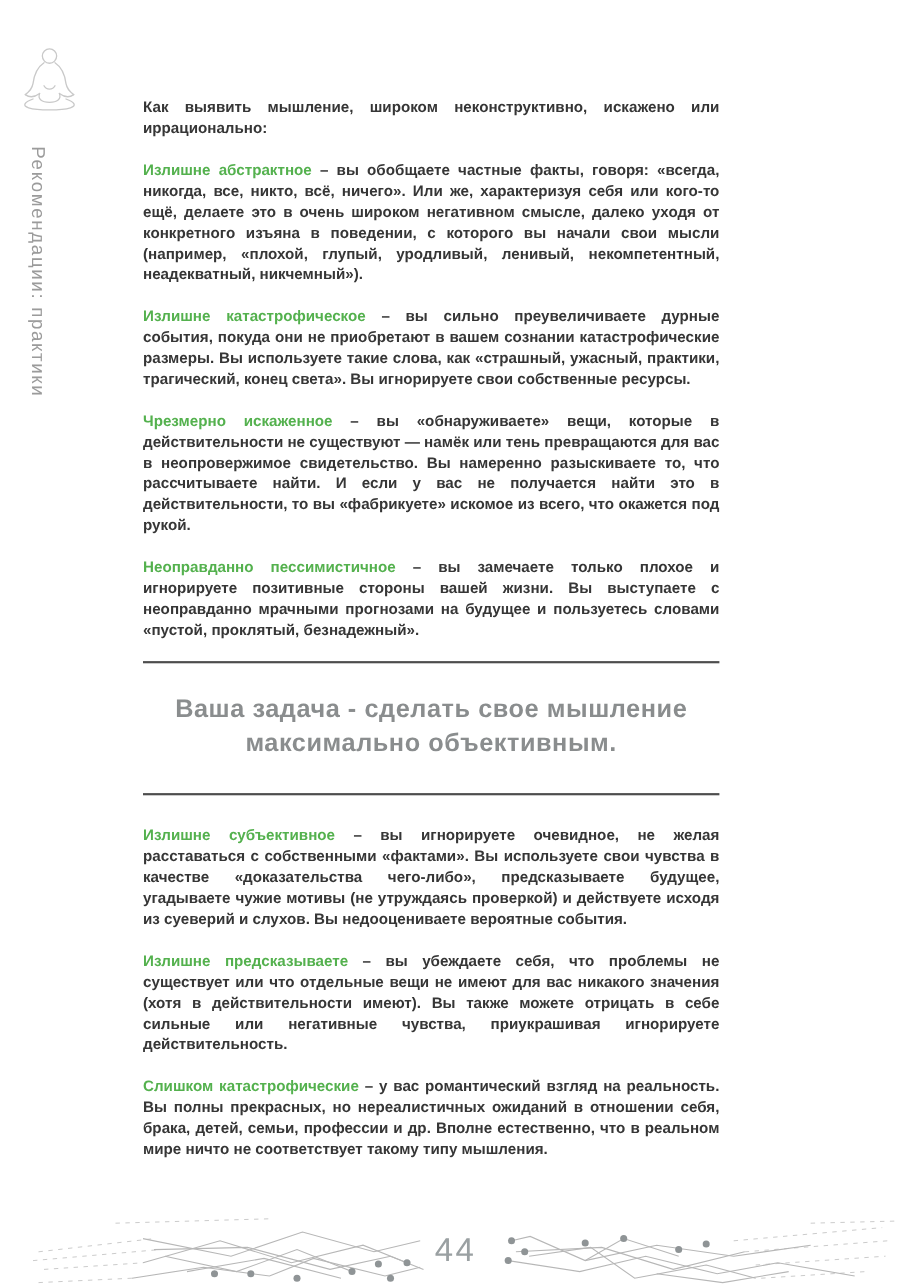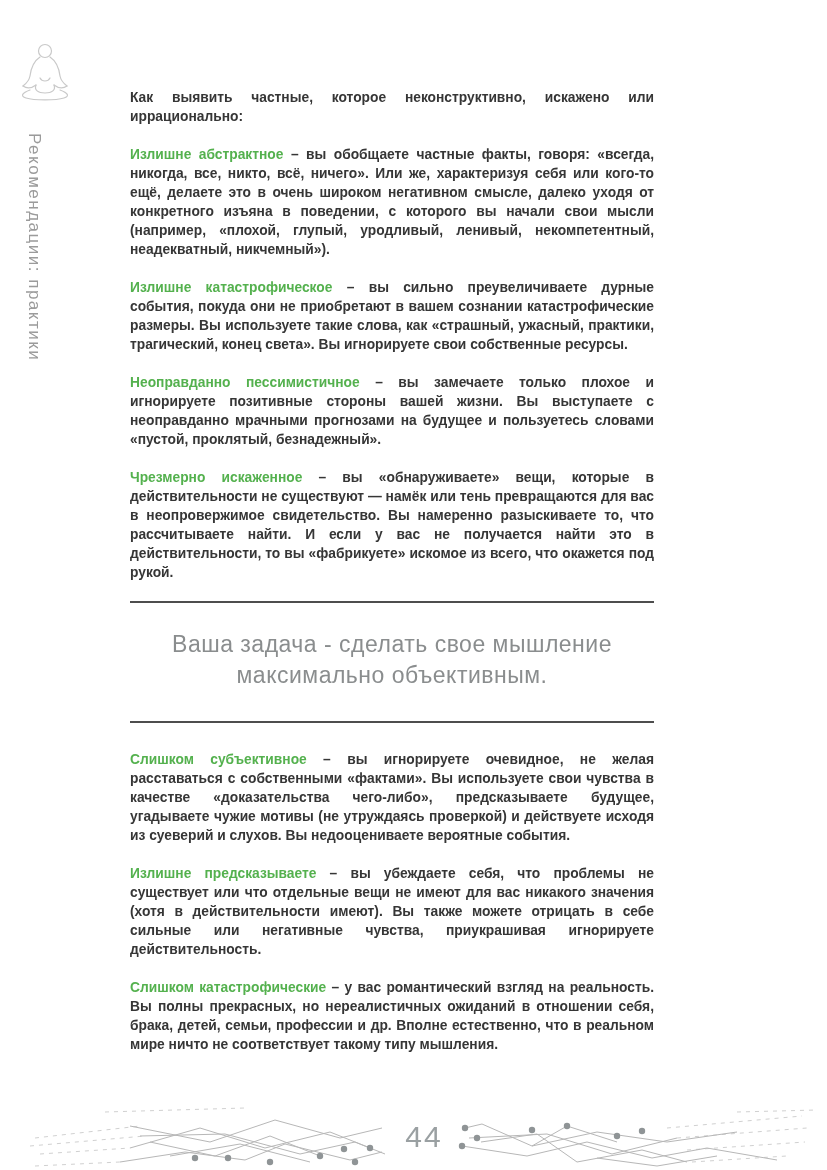--- a/index.html
+++ b/index.html
@@ -75,7 +75,7 @@
 
   <div class="main">
 
-    <p class="intro">Как выявить частные, которое неконструктивно, искажено или иррационально:</p>
+    <p class="intro">Как выявить мышление, широком неконструктивно, искажено или иррационально:</p>
 
 
     <p class="para"><span class="term">Излишне абстрактное</span> <span>– вы обобщаете частные факты, говоря: «всегда, никогда, все, никто, всё, ничего». Или же, характеризуя себя или кого-то ещё, делаете это в очень широком негативном смысле, далеко уходя от конкретного изъяна в поведении, с которого вы начали свои мысли (например, «плохой, глупый, уродливый, ленивый, некомпетентный, неадекватный, никчемный»).</span></p>

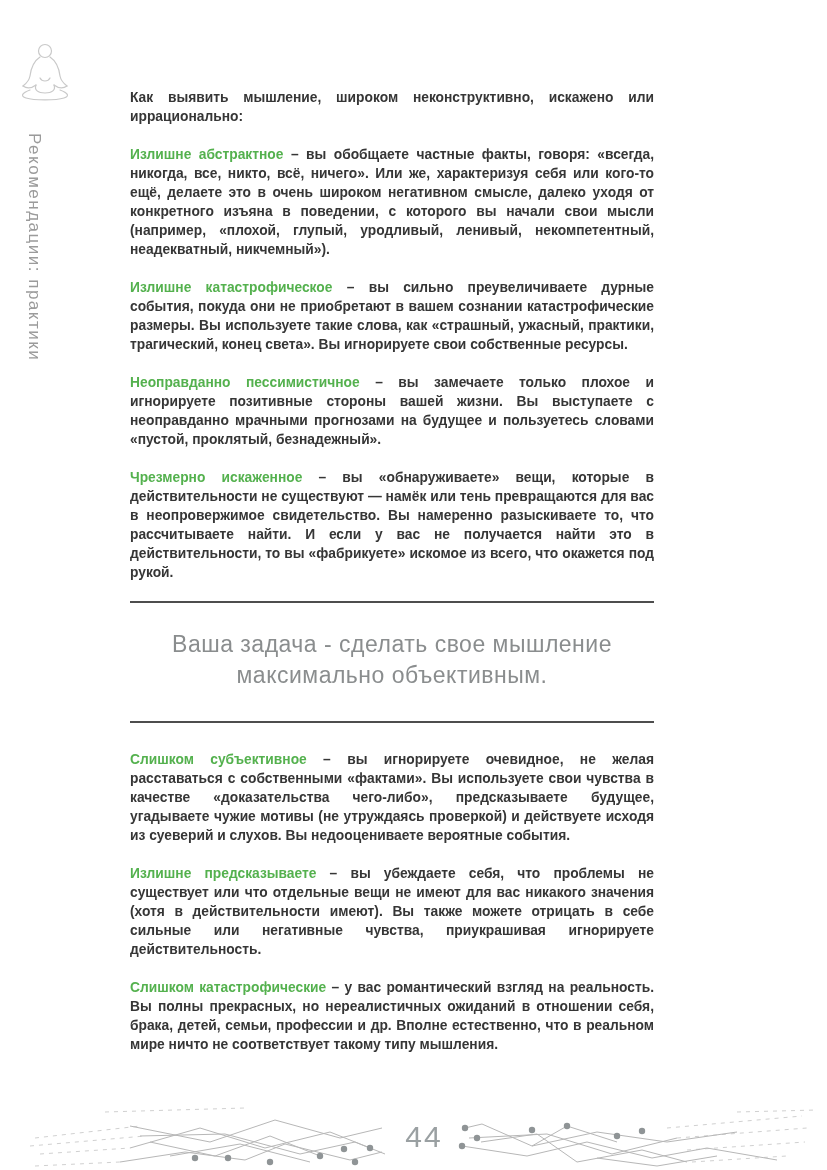--- a/index.html
+++ b/index.html
@@ -82,9 +82,9 @@
 
     <p class="para"><span class="term">Излишне катастрофическое</span> <span>– вы сильно преувеличиваете дурные события, покуда они не приобретают в вашем сознании катастрофические размеры. Вы используете такие слова, как «страшный, ужасный, практики, трагический, конец света». Вы игнорируете свои собственные ресурсы.</span></p>
 
+    <p class="para"><span class="term">Чрезмерно искаженное</span> <span>– вы «обнаруживаете» вещи, которые в действительности не существуют — намёк или тень превращаются для вас в неопровержимое свидетельство. Вы намеренно разыскиваете то, что рассчитываете найти. И если у вас не получается найти это в действительности, то вы «фабрикуете» искомое из всего, что окажется под рукой.</span></p>
+
     <p class="para"><span class="term">Неоправданно пессимистичное</span> <span>– вы замечаете только плохое и игнорируете позитивные стороны вашей жизни. Вы выступаете с неоправданно мрачными прогнозами на будущее и пользуетесь словами «пустой, проклятый, безнадежный».</span></p>
-
-    <p class="para"><span class="term">Чрезмерно искаженное</span> <span>– вы «обнаруживаете» вещи, которые в действительности не существуют — намёк или тень превращаются для вас в неопровержимое свидетельство. Вы намеренно разыскиваете то, что рассчитываете найти. И если у вас не получается найти это в действительности, то вы «фабрикуете» искомое из всего, что окажется под рукой.</span></p>
 
     <div class="quote-block">
       <div class="quote-text">Ваша задача - сделать свое мышление максимально объективным.</div>

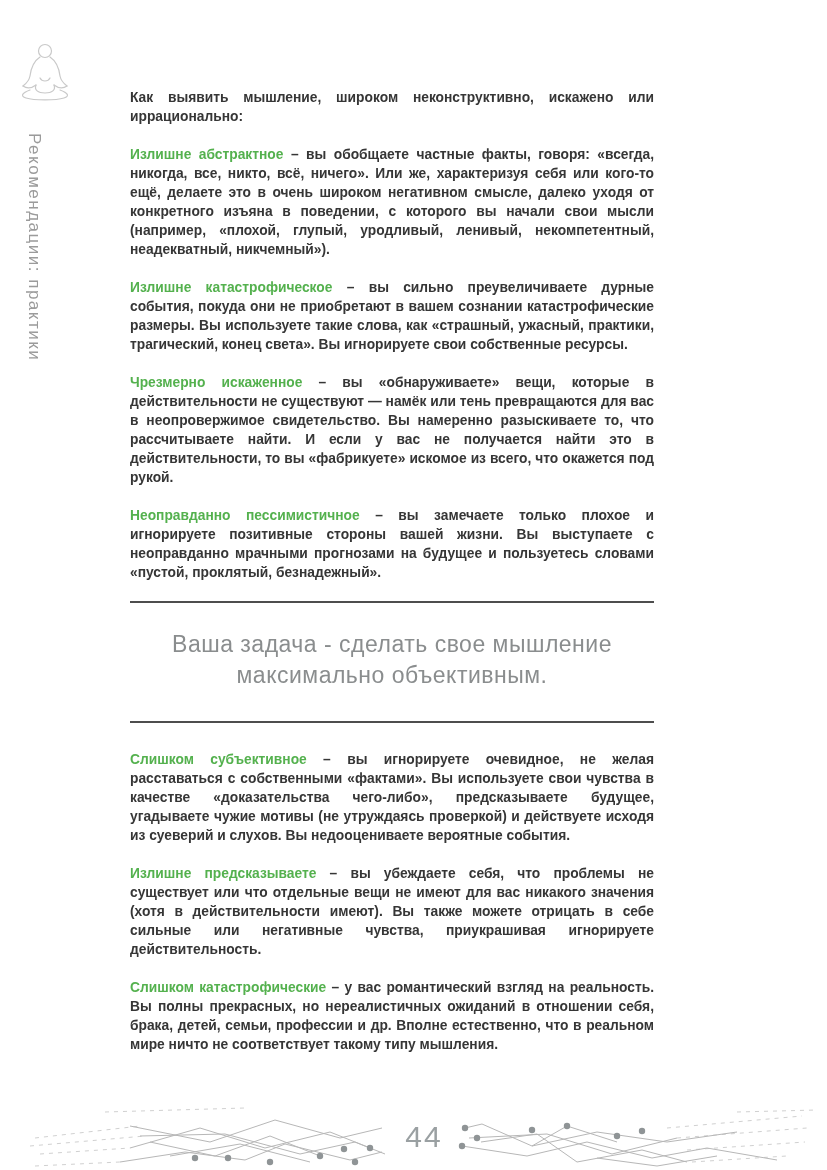--- a/index.html
+++ b/index.html
@@ -42,7 +42,7 @@
   .quote-text{
     text-align:center;
     font-size:23px;line-height:31px;
-    color:#8a8d8e;font-weight:normal;
+    color:#8a8d8e;font-weight:bold;
     letter-spacing:0.5px;
   }
 

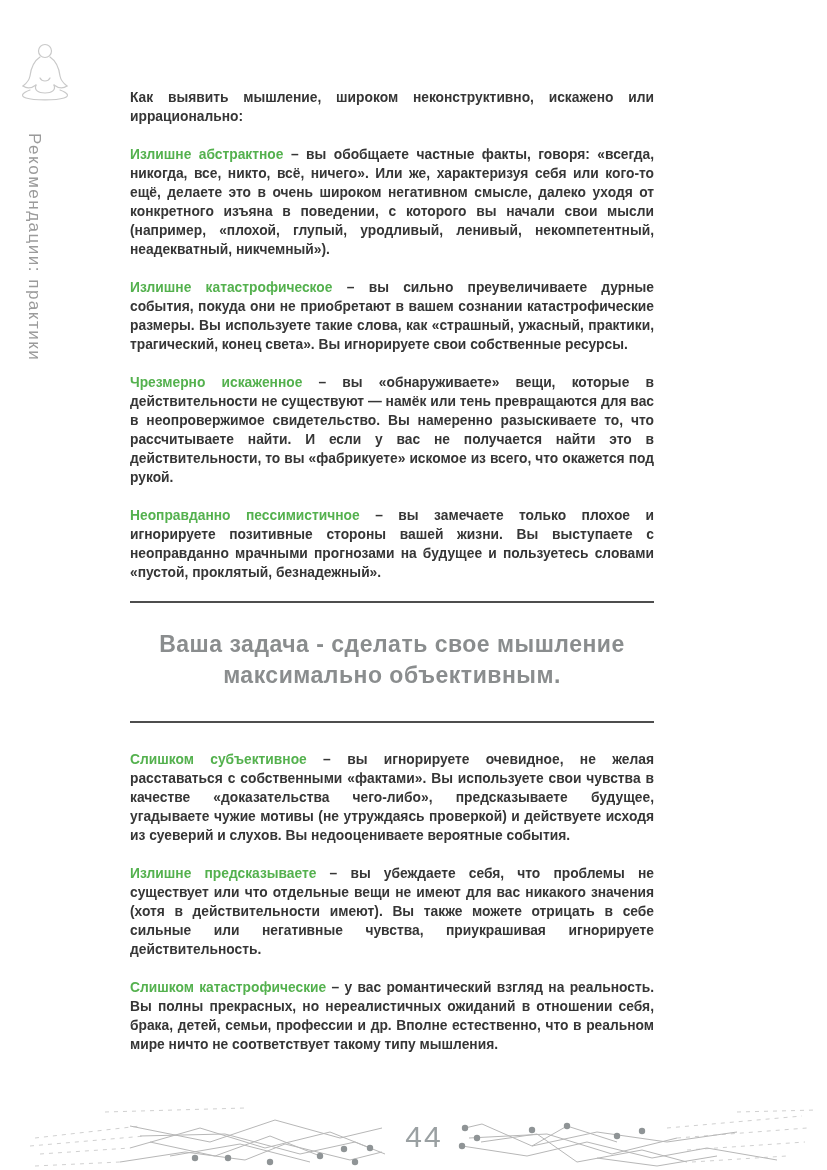--- a/index.html
+++ b/index.html
@@ -90,7 +90,7 @@
       <div class="quote-text">Ваша задача - сделать свое мышление максимально объективным.</div>
     </div>
 
-    <p class="para"><span class="term">Слишком субъективное</span> <span>– вы игнорируете очевидное, не желая расставаться с собственными «фактами». Вы используете свои чувства в качестве «доказательства чего-либо», предсказываете будущее, угадываете чужие мотивы (не утруждаясь проверкой) и действуете исходя из суеверий и слухов. Вы недооцениваете вероятные события.</span></p>
+    <p class="para"><span class="term">Излишне субъективное</span> <span>– вы игнорируете очевидное, не желая расставаться с собственными «фактами». Вы используете свои чувства в качестве «доказательства чего-либо», предсказываете будущее, угадываете чужие мотивы (не утруждаясь проверкой) и действуете исходя из суеверий и слухов. Вы недооцениваете вероятные события.</span></p>
 
     <p class="para"><span class="term">Излишне предсказываете</span> <span>– вы убеждаете себя, что проблемы не существует или что отдельные вещи не имеют для вас никакого значения (хотя в действительности имеют). Вы также можете отрицать в себе сильные или негативные чувства, приукрашивая игнорируете действительность.</span></p>
 

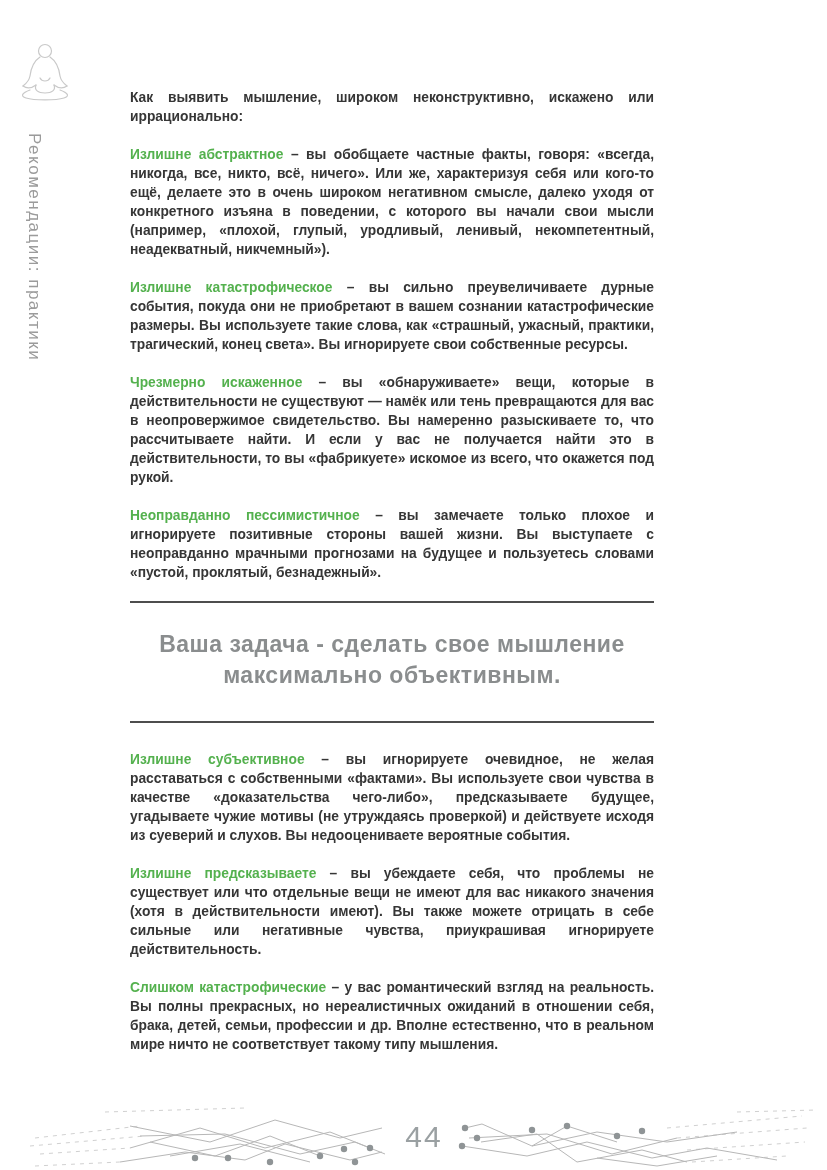--- a/index.html
+++ b/index.html
@@ -51,7 +51,7 @@
   .footer-deco.left{left:10px;width:380px;}
   .footer-deco.right{right:0;width:390px;}
   .page-number{
-    position:absolute;left:394px;bottom:16px;width:60px;
+    position:absolute;left:384px;bottom:16px;width:60px;
     font-size:30px;color:#9aa0a2;text-align:center;letter-spacing:2px;
   }
 </style>

